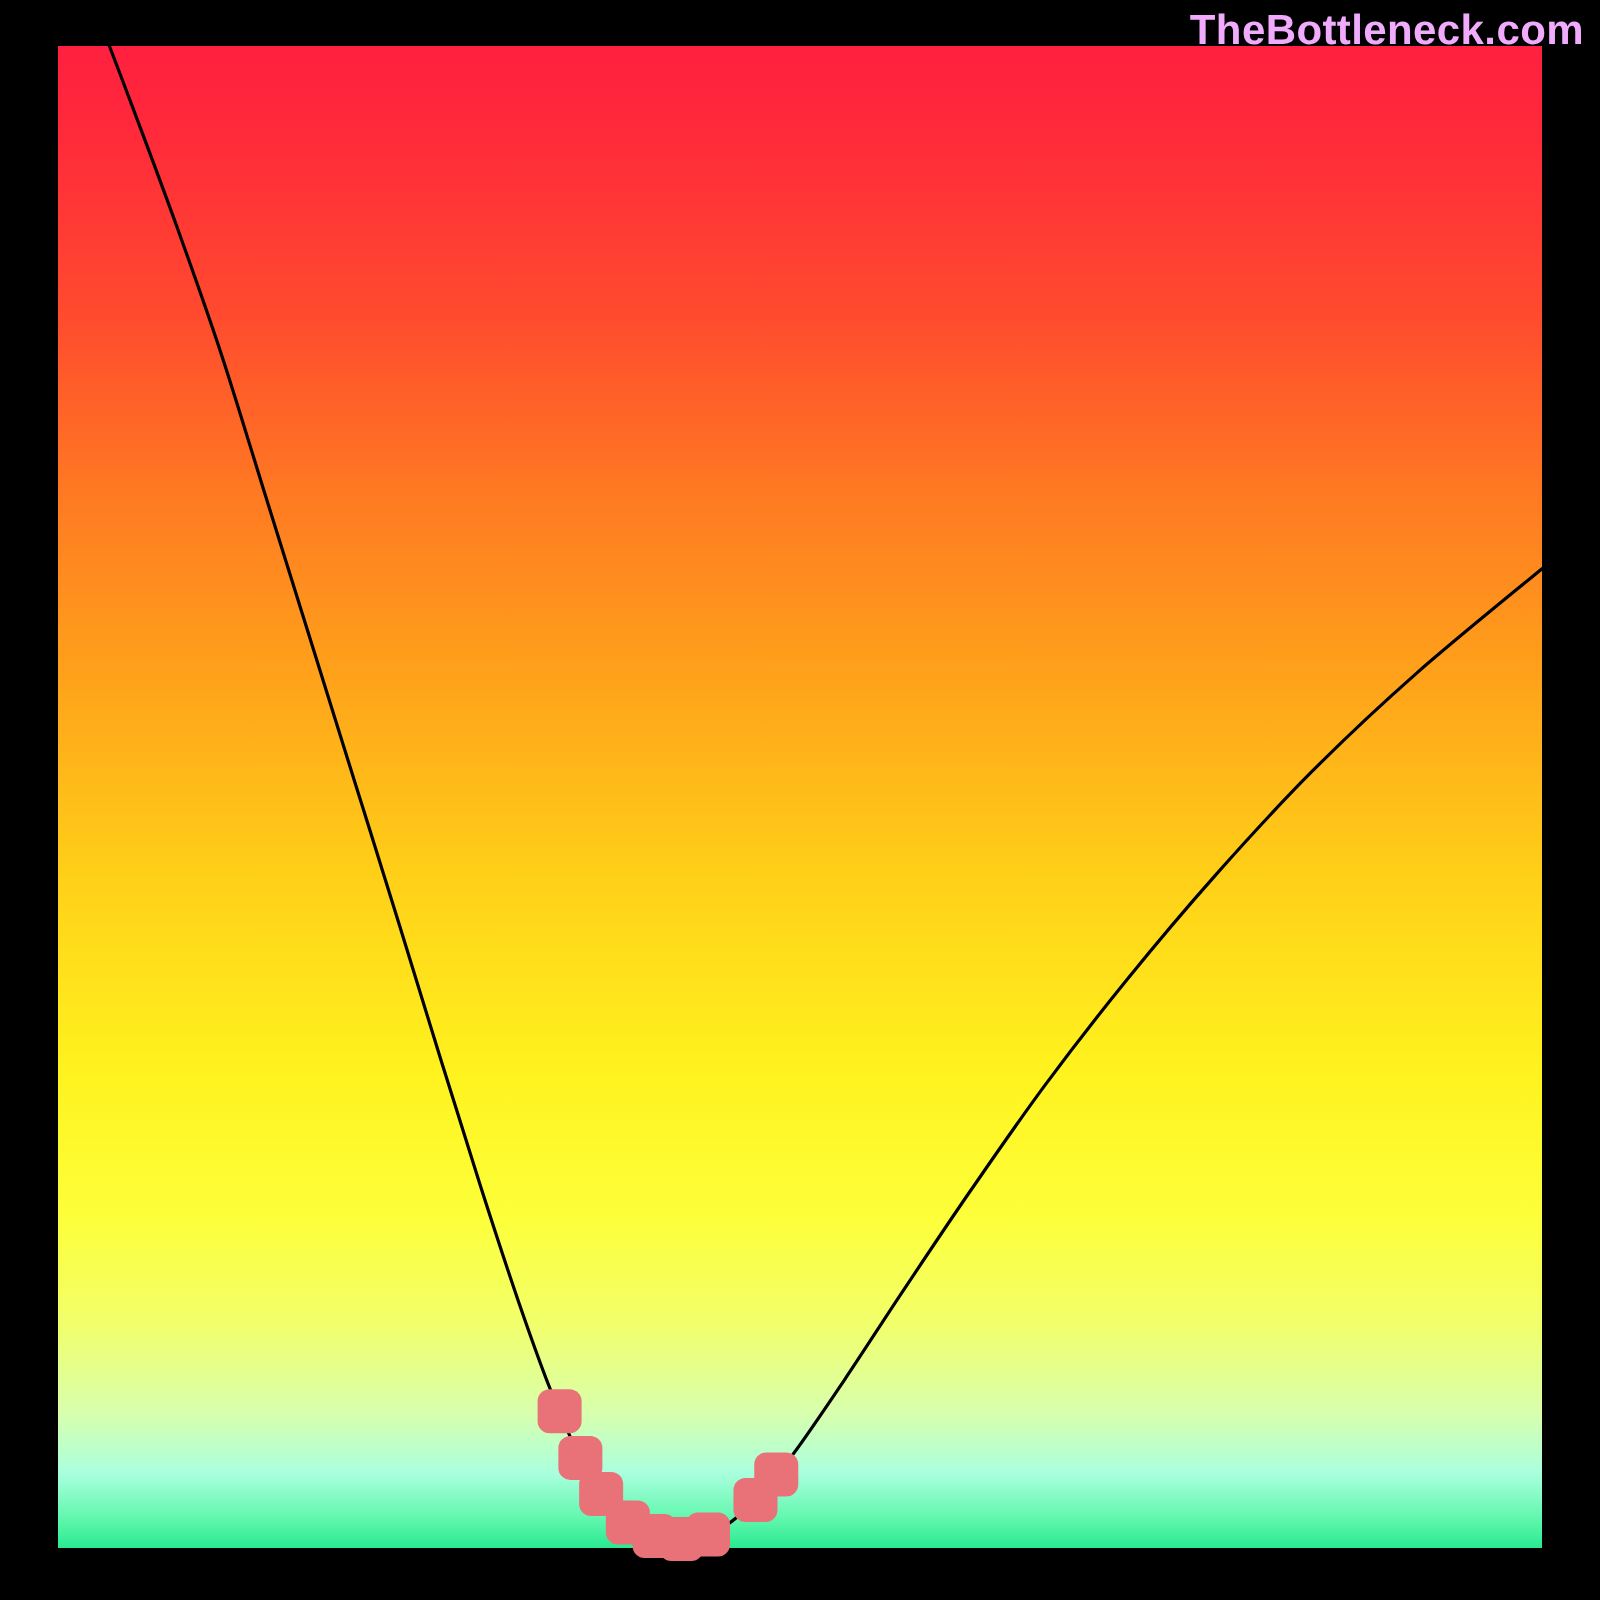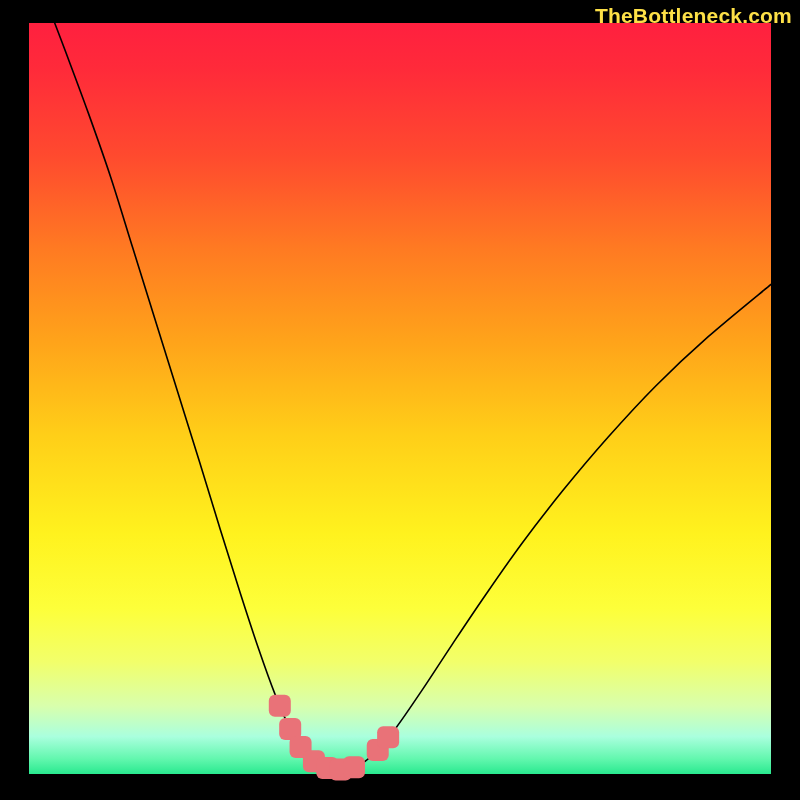--- a/index.html
+++ b/index.html
@@ -39,7 +39,7 @@
     font-family: Arial, Helvetica, sans-serif;
     font-size: 21px;
     font-weight: 560;
-    color: #fde047;
+    color: #f0abfc;
     letter-spacing: 0.2px;
     z-index: 5;
   }

